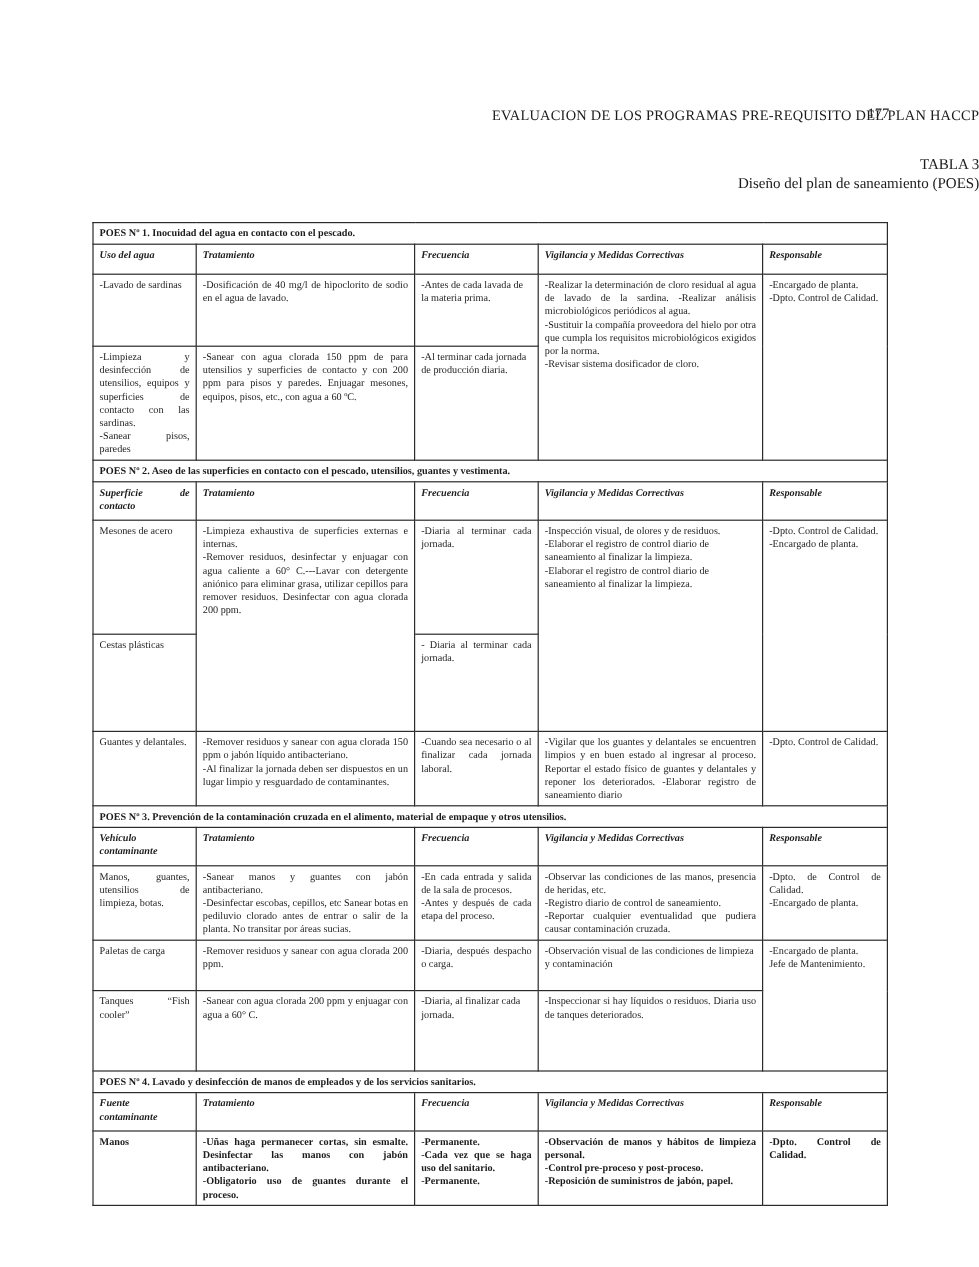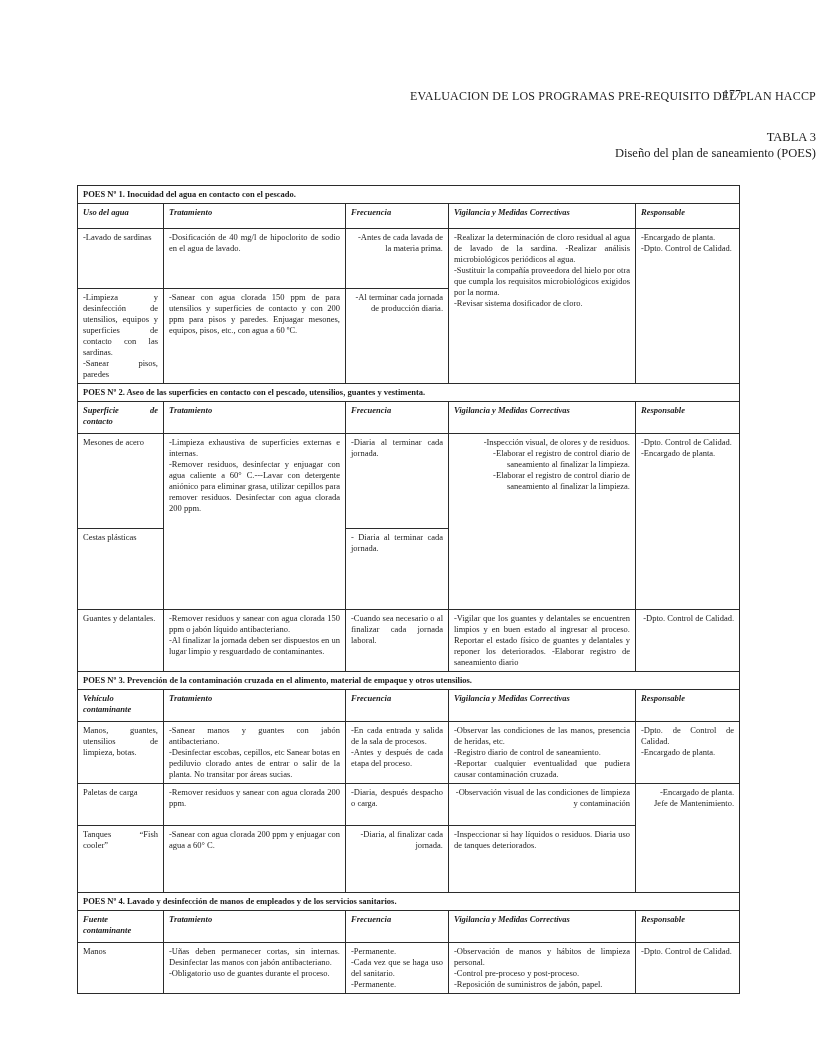--- a/index.html
+++ b/index.html
@@ -67,7 +67,7 @@
     text-align: justify;
     white-space: pre-line;
   }
-  td.cell.left, td.col-header.left { text-align: right; }
+  td.cell.left, td.col-header.left { text-align: left; }
 </style>
 </head>
 <body>

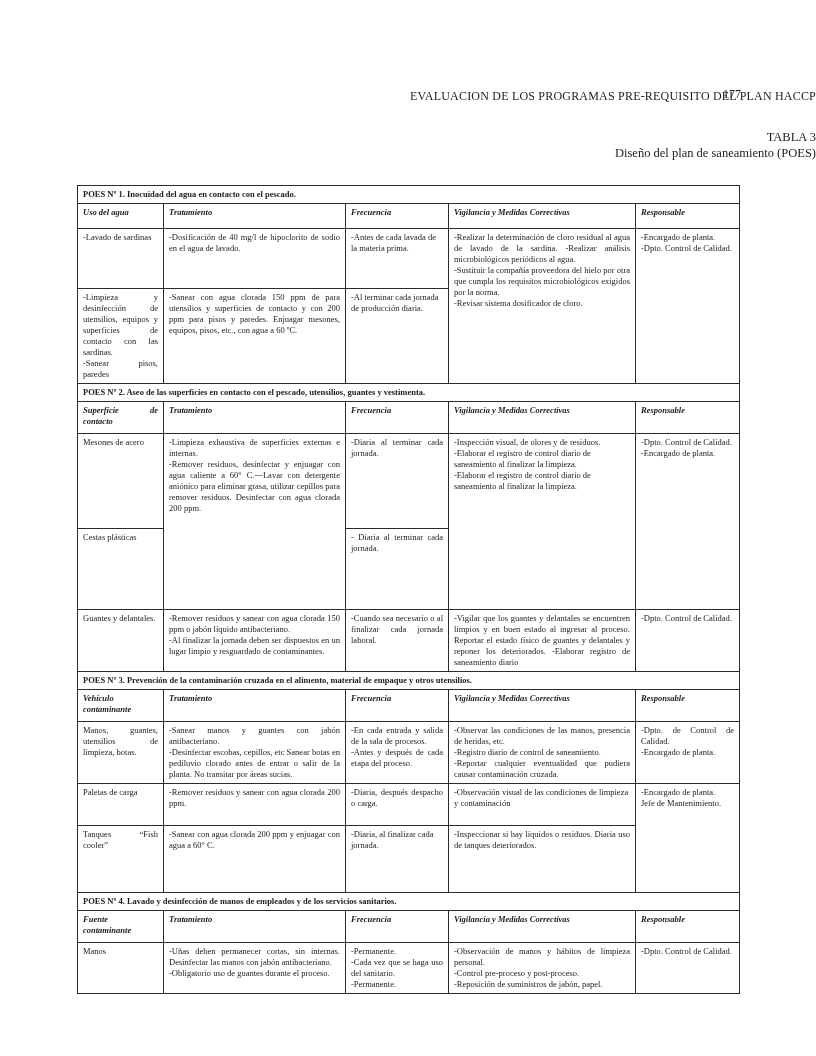--- a/index.html
+++ b/index.html
@@ -195,7 +195,7 @@
           <td class="col-header">Vigilancia y Medidas Correctivas</td>
           <td class="col-header">Responsable</td>
         </tr>
-        <tr style="height: 47px;">
+        <tr style="height: 47px; font-weight: bold;">
           <td class="cell">Manos</td>
           <td class="cell">-Uñas deben permanecer cortas, sin internas. Desinfectar las manos con jabón antibacteriano.
 -Obligatorio uso de guantes durante el proceso.</td>

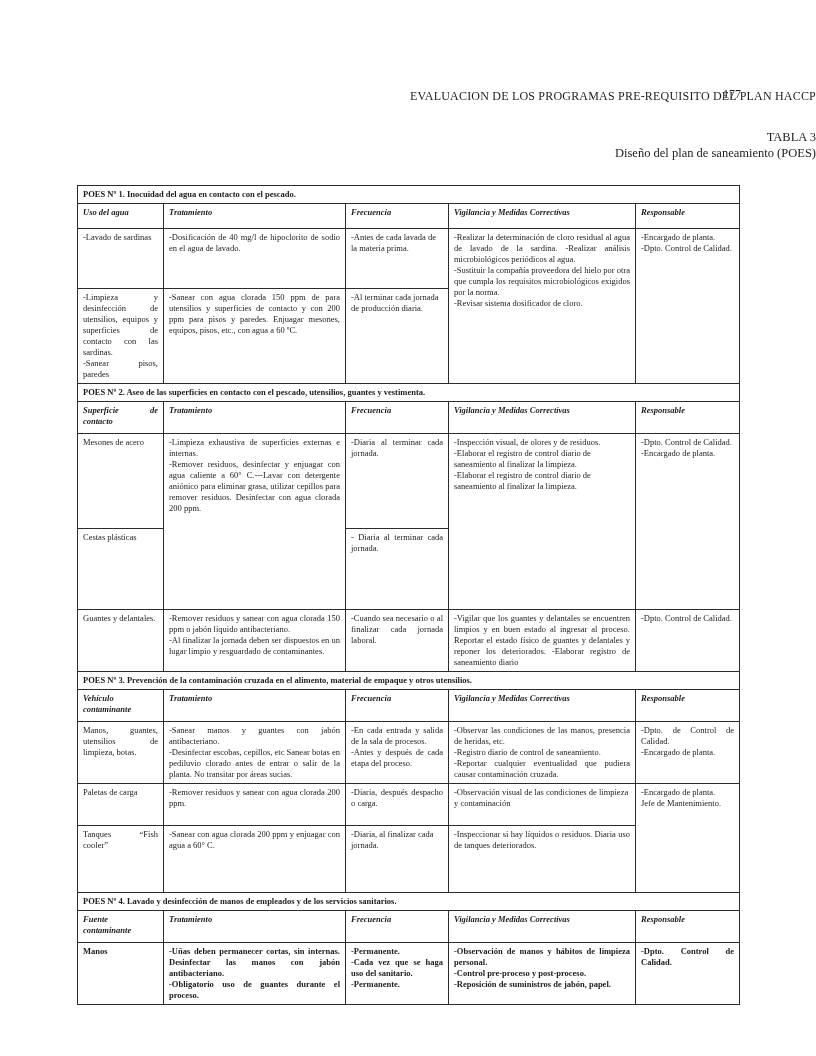--- a/index.html
+++ b/index.html
@@ -197,7 +197,7 @@
         </tr>
         <tr style="height: 47px; font-weight: bold;">
           <td class="cell">Manos</td>
-          <td class="cell">-Uñas deben permanecer cortas, sin internas. Desinfectar las manos con jabón antibacteriano.
+          <td class="cell">-Uñas haga permanecer cortas, sin esmalte. Desinfectar las manos con jabón antibacteriano.
 -Obligatorio uso de guantes durante el proceso.</td>
           <td class="cell">-Permanente.
 -Cada vez que se haga uso del sanitario.

